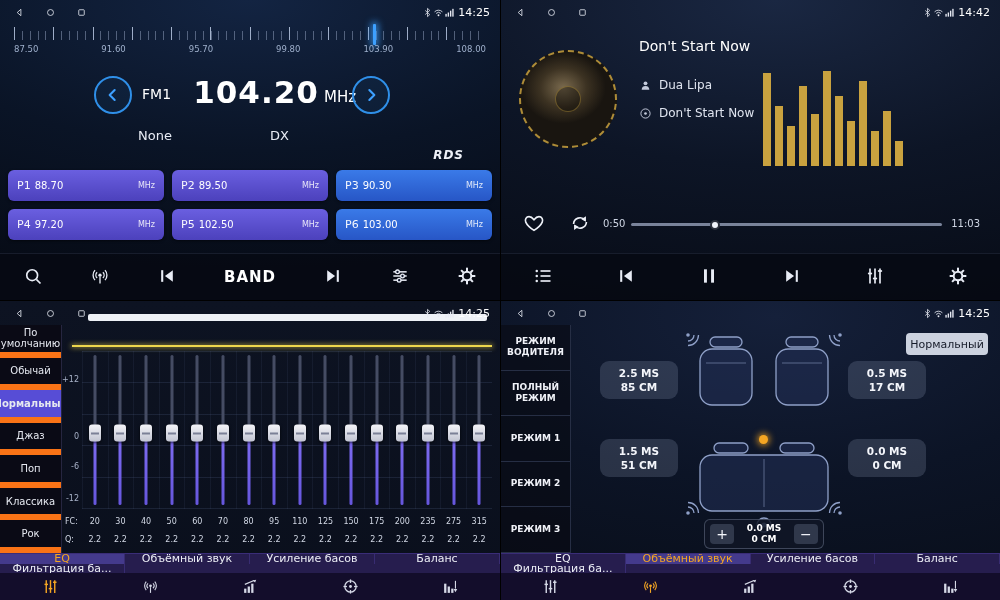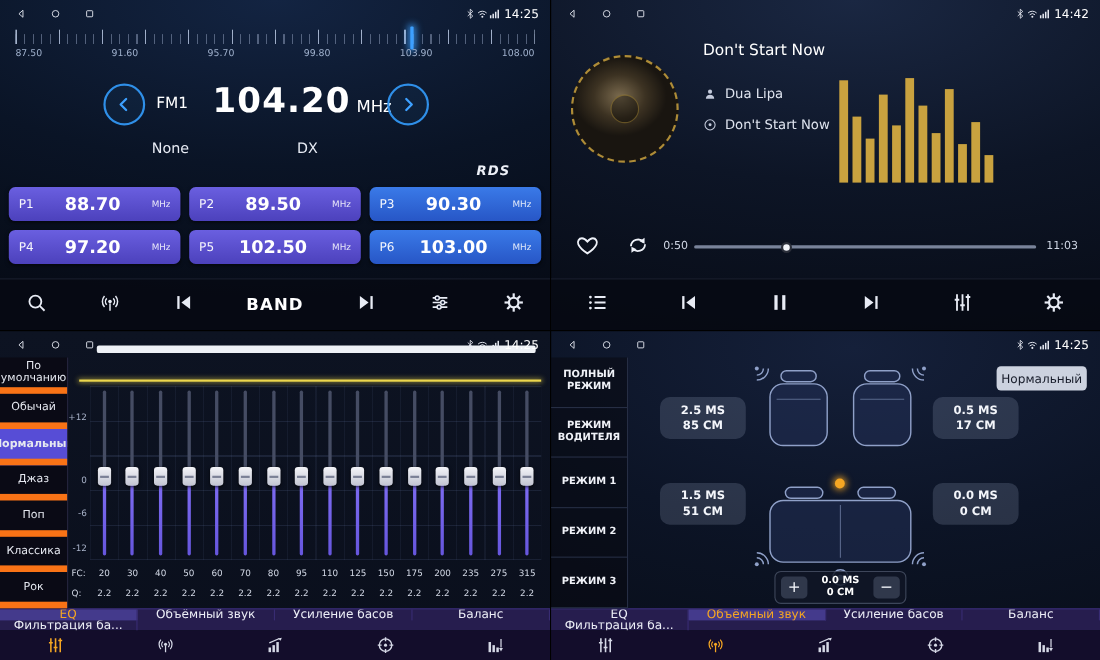--- a/index.html
+++ b/index.html
@@ -37,7 +37,7 @@
 .presets{position:absolute;left:8px;right:8px;top:170px;height:70px;display:grid;grid-template-columns:repeat(3,1fr);grid-template-rows:repeat(2,1fr);gap:8px}
 .preset{border-radius:6px;display:flex;align-items:center;padding:0 9px;gap:4px;box-shadow:0 1px 3px rgba(0,0,0,.5)}
 .preset .pl{font-size:11px;opacity:.95}
-.preset .pf{font-size:16px;font-weight:bold;flex:1;text-align:center}
+.preset .pf{font-size:10px;font-weight:normal;flex:1;text-align:left}
 .preset .pu{font-size:8px;opacity:.85}
 .preset.purple{background:linear-gradient(180deg,#6a5fe0,#4c41bc)}
 .preset.blue{background:linear-gradient(180deg,#3a7ae8,#2756c6)}

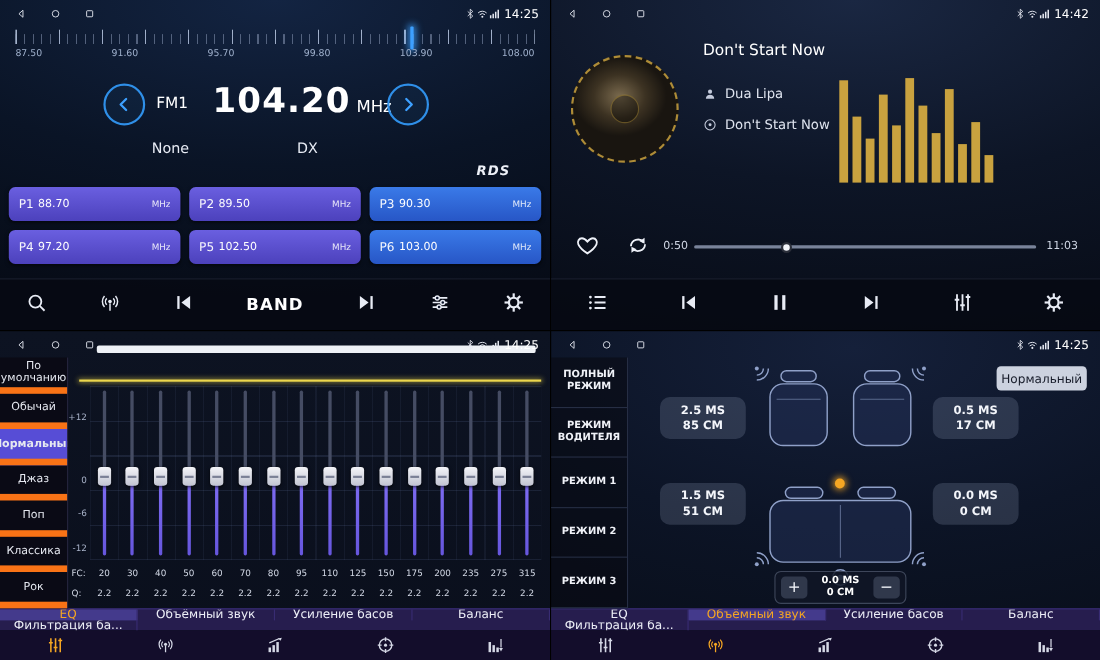--- a/index.html
+++ b/index.html
@@ -680,8 +680,8 @@
     </div>
 
     <div class="sur-side">
+      <div class="it">РЕЖИМ ВОДИТЕЛЯ</div>
       <div class="it">ПОЛНЫЙ РЕЖИМ</div>
-      <div class="it">РЕЖИМ ВОДИТЕЛЯ</div>
       <div class="it">РЕЖИМ 1</div>
       <div class="it">РЕЖИМ 2</div>
       <div class="it">РЕЖИМ 3</div>

